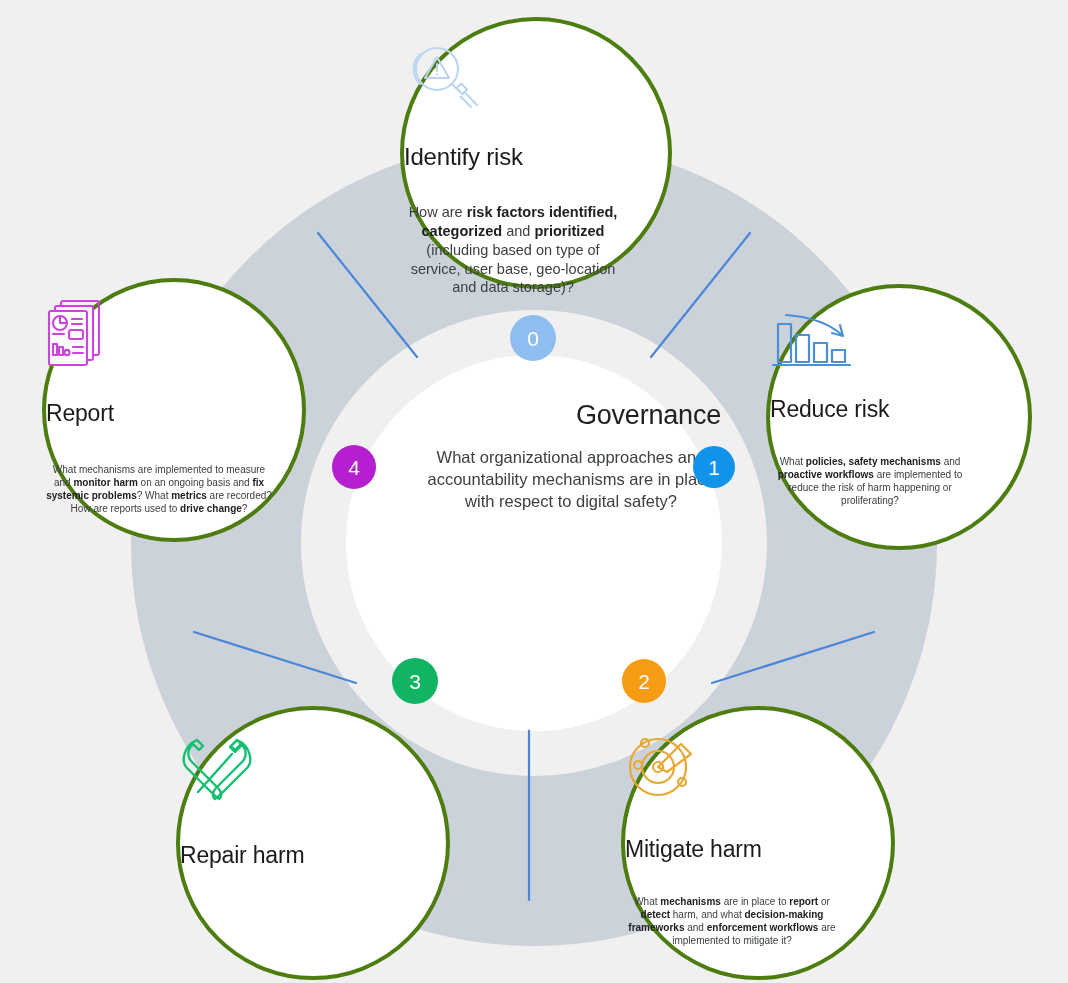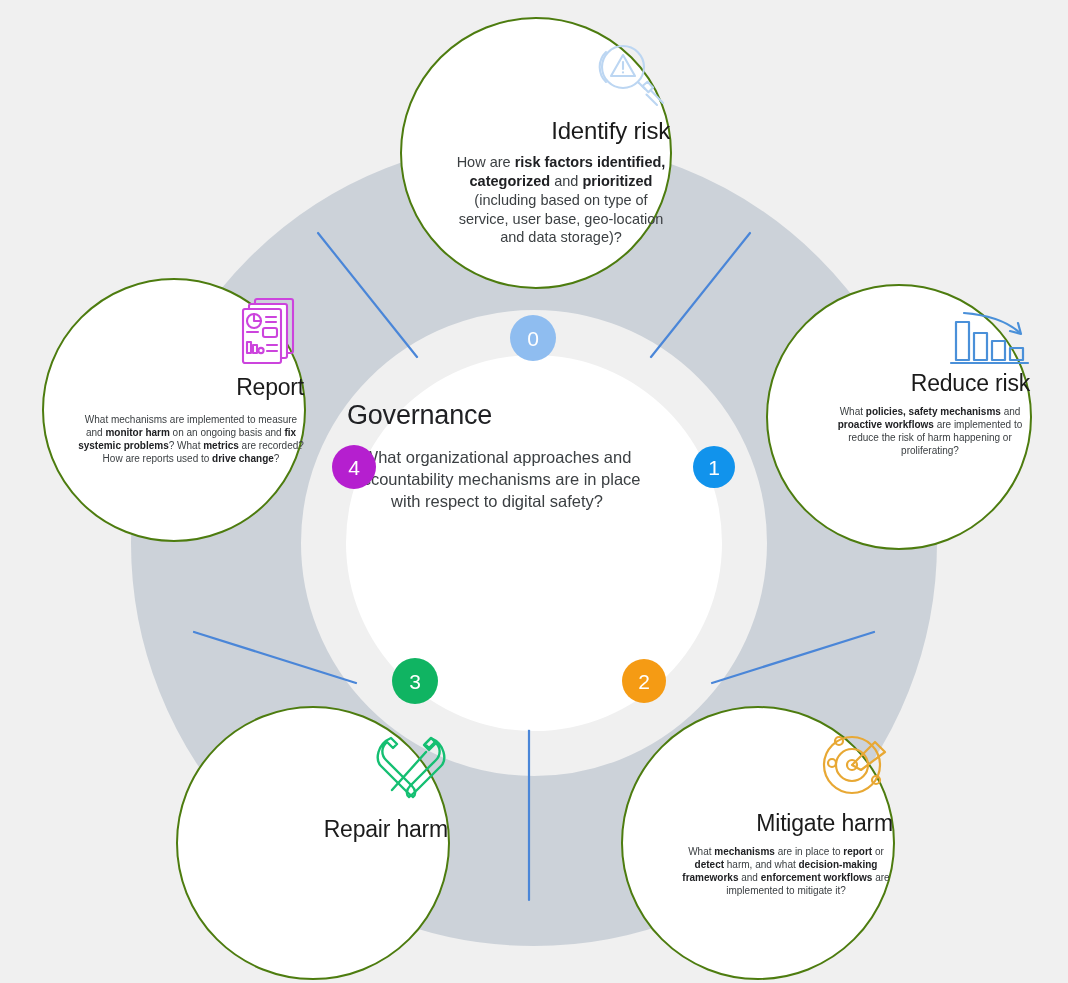--- a/index.html
+++ b/index.html
@@ -31,12 +31,13 @@
     position: absolute;
     border-radius: 50%;
     background: #ffffff;
-    border: 2px solid #4d7c0f;
+    border: 4px solid #4d7c0f;
     box-sizing: border-box;
     display: flex;
     flex-direction: column;
-    align-items: flex-end;
+    align-items: flex-start;
     text-align: center;
+    gap: 24px;
   }
   .node-icon {
     display: block;

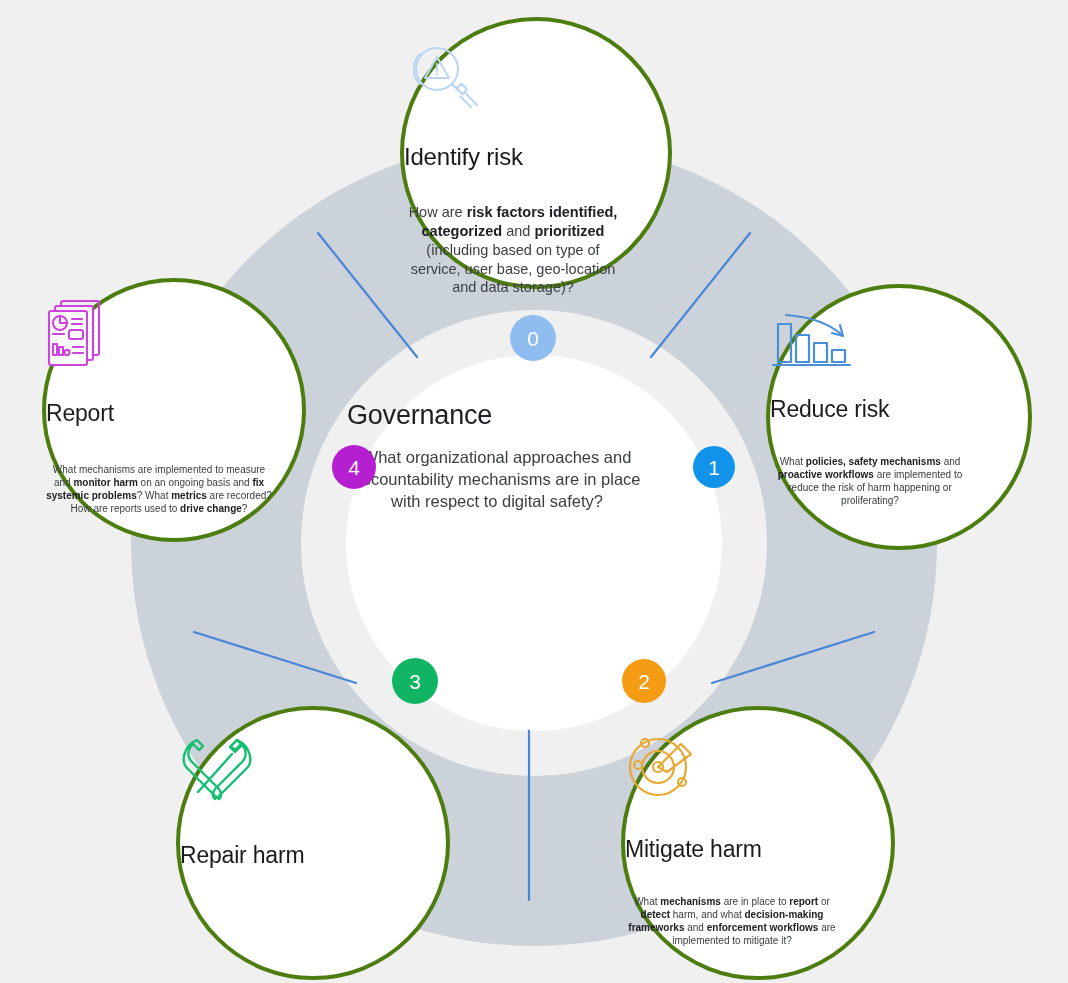--- a/index.html
+++ b/index.html
@@ -66,7 +66,7 @@
     box-sizing: border-box;
     display: flex;
     flex-direction: column;
-    align-items: flex-start;
+    align-items: flex-end;
     text-align: center;
   }
   #hub .hub-title {

